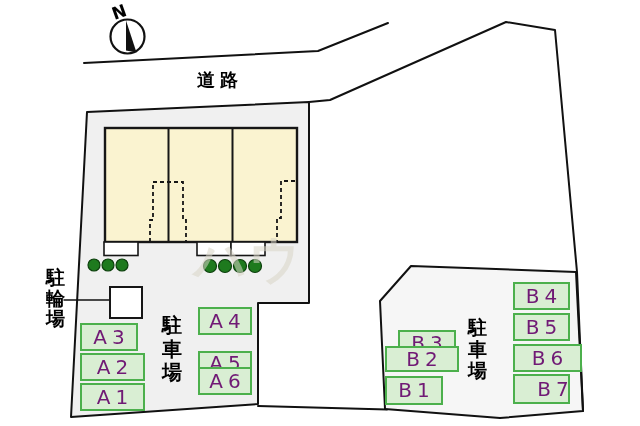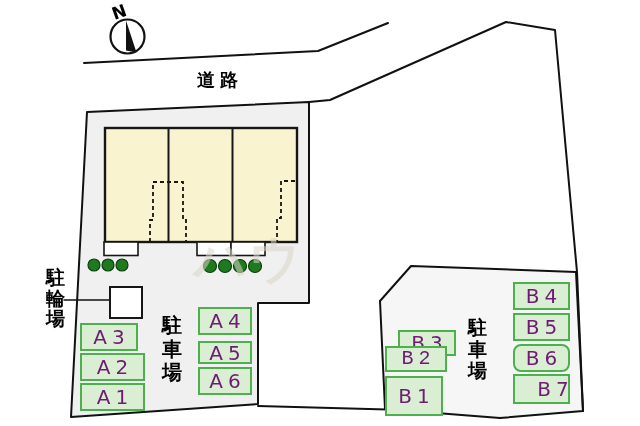--- a/index.html
+++ b/index.html
@@ -99,7 +99,7 @@
   <div class="spot" style="left:80px;top:382.5px;width:65px;height:28px;">A1</div>
 
   <div class="spot" style="left:198px;top:306.5px;width:54px;height:28.5px;">A4</div>
-  <div class="spot" style="left:198px;top:341px;width:54px;height:23px;">A5</div>
+  <div class="spot" style="left:198px;top:351px;width:54px;height:23px;">A5</div>
   <div class="spot" style="left:198px;top:366.5px;width:54px;height:28.5px;">A6</div>
 
   <div class="spot" style="left:398px;top:319px;width:58px;height:25.5px;margin-top:11px;">B3</div>

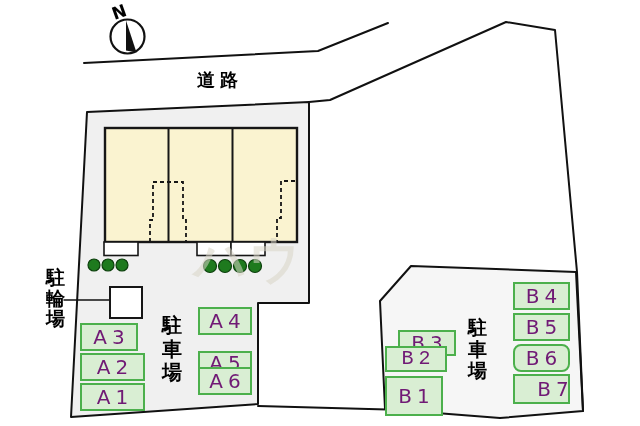--- a/index.html
+++ b/index.html
@@ -103,7 +103,7 @@
   <div class="spot" style="left:198px;top:366.5px;width:54px;height:28.5px;">A6</div>
 
   <div class="spot" style="left:398px;top:319px;width:58px;height:25.5px;margin-top:11px;">B3</div>
-  <div class="spot" style="left:385px;top:346px;width:62px;height:25.5px;font-family:Liberation Mono, monospace;">B2</div>
+  <div class="spot" style="left:385px;top:346px;width:74px;height:25.5px;">B2</div>
   <div class="spot" style="left:385px;top:375.5px;width:58px;height:40px;">B1</div>
 
   <div class="spot" style="left:513px;top:281.5px;width:57px;height:28.5px;">B4</div>

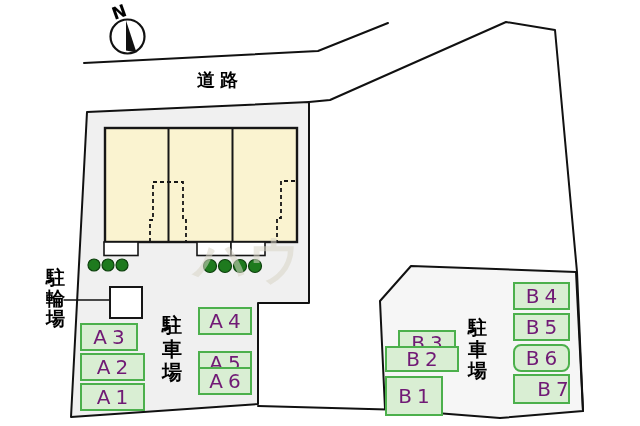--- a/index.html
+++ b/index.html
@@ -108,7 +108,7 @@
 
   <div class="spot" style="left:513px;top:281.5px;width:57px;height:28.5px;">B4</div>
   <div class="spot" style="left:513px;top:312.5px;width:57px;height:28.5px;">B5</div>
-  <div class="spot" style="left:513px;top:343.5px;width:57px;height:28.5px;border-radius:8px;">B6</div>
+  <div class="spot" style="left:513px;top:343.5px;width:69px;height:28.5px;">B6</div>
   <div class="spot" style="left:513px;top:374px;width:57px;height:29.5px;padding-left:23px;">B7</div>
 
 </div>

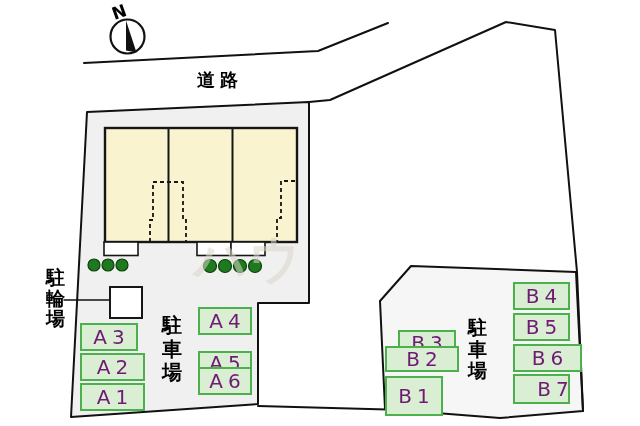--- a/index.html
+++ b/index.html
@@ -104,7 +104,7 @@
 
   <div class="spot" style="left:398px;top:319px;width:58px;height:25.5px;margin-top:11px;">B3</div>
   <div class="spot" style="left:385px;top:346px;width:74px;height:25.5px;">B2</div>
-  <div class="spot" style="left:385px;top:375.5px;width:58px;height:40px;">B1</div>
+  <div class="spot" style="left:385px;top:375.5px;width:58px;height:29px;">B1</div>
 
   <div class="spot" style="left:513px;top:281.5px;width:57px;height:28.5px;">B4</div>
   <div class="spot" style="left:513px;top:312.5px;width:57px;height:28.5px;">B5</div>

